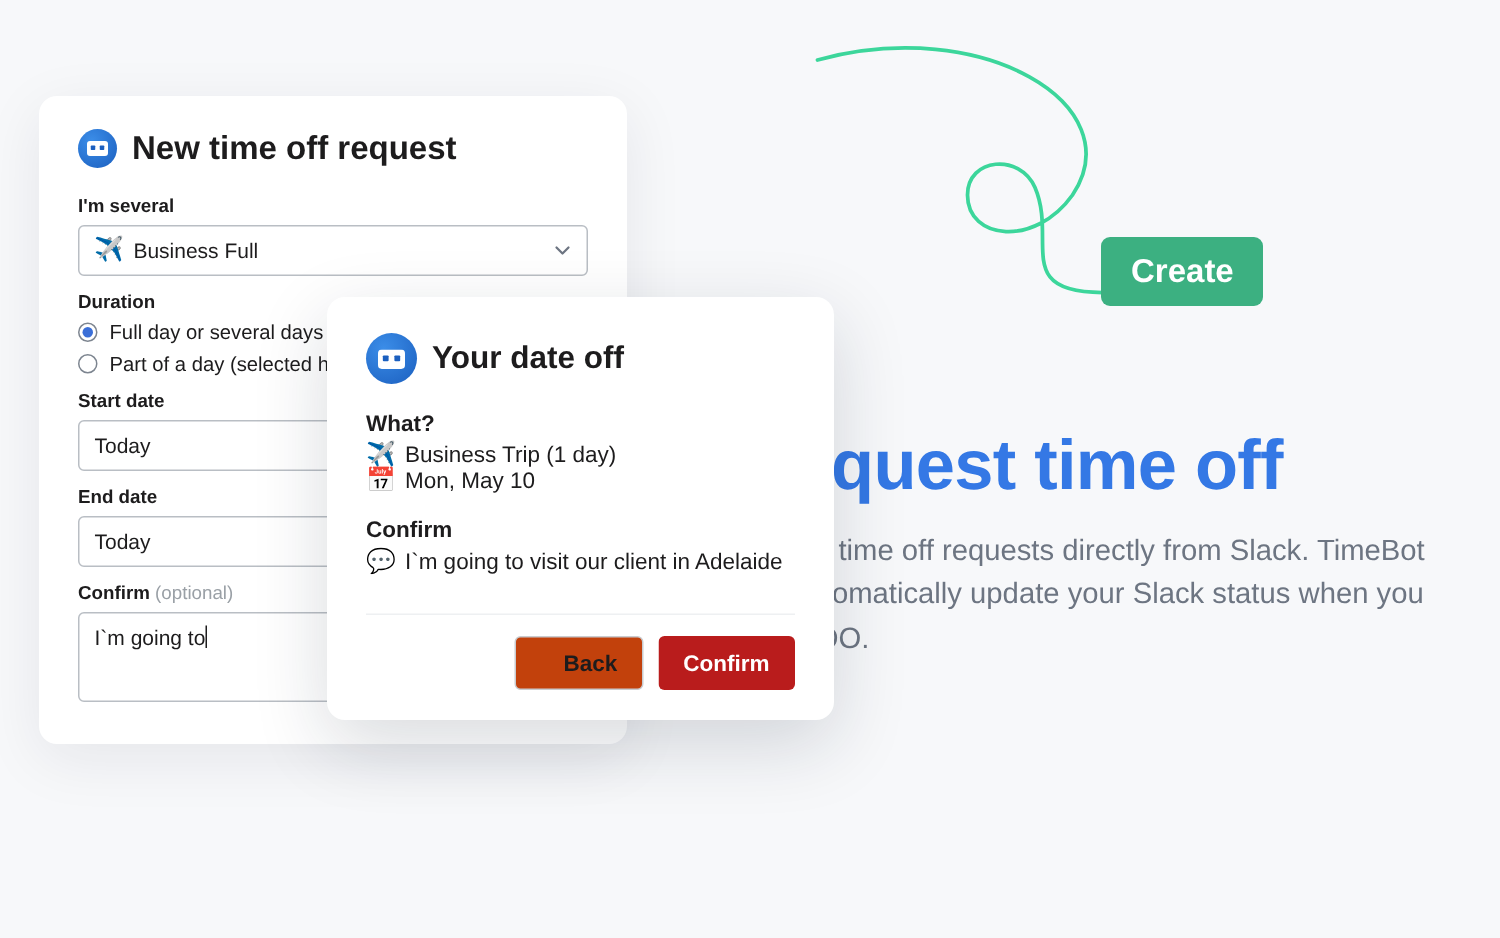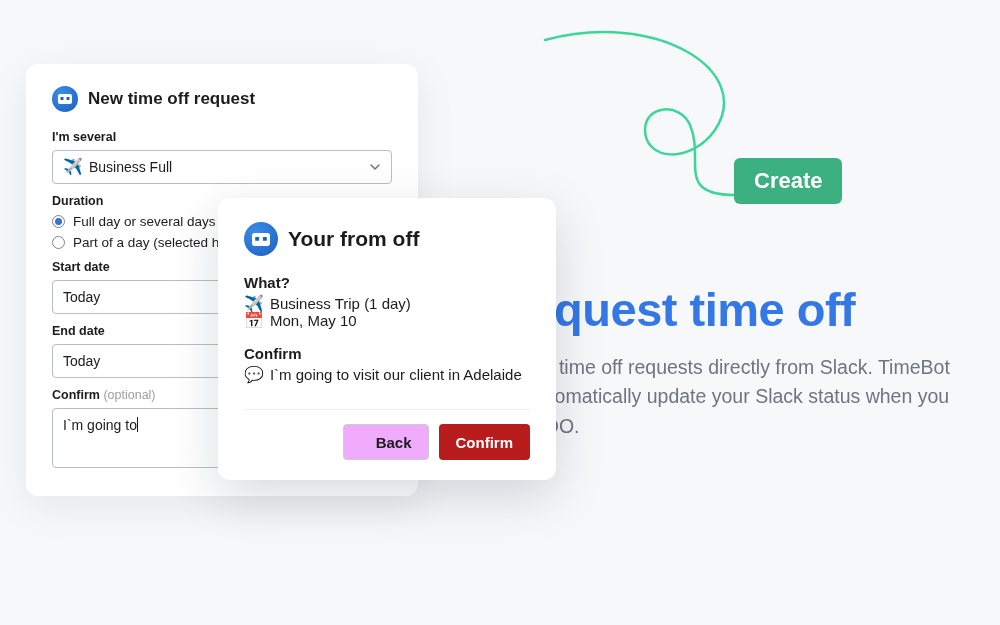--- a/index.html
+++ b/index.html
@@ -42,7 +42,7 @@
   }
   .bot-icon svg { display:block; }
   .card-title {
-    font-size: 17px;
+    font-size: 22px;
     font-weight: 800;
     color: #1d1c1d;
   }

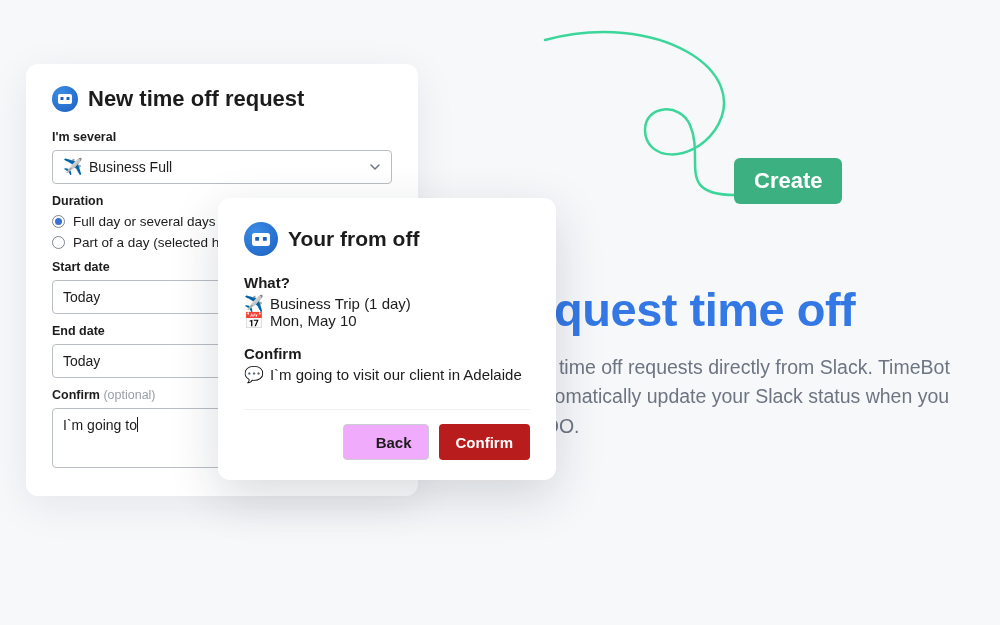--- a/index.html
+++ b/index.html
@@ -266,7 +266,7 @@
           <rect x="8.5" y="3" width="3" height="3" rx="0.5" fill="#1b5fbf"></rect>
         </svg>
     </span>
-    <div class="card-title">Your from off</div>
+    <div class="card-title">Your date off</div>
   </div>
 
   <div class="section-label">What?</div>

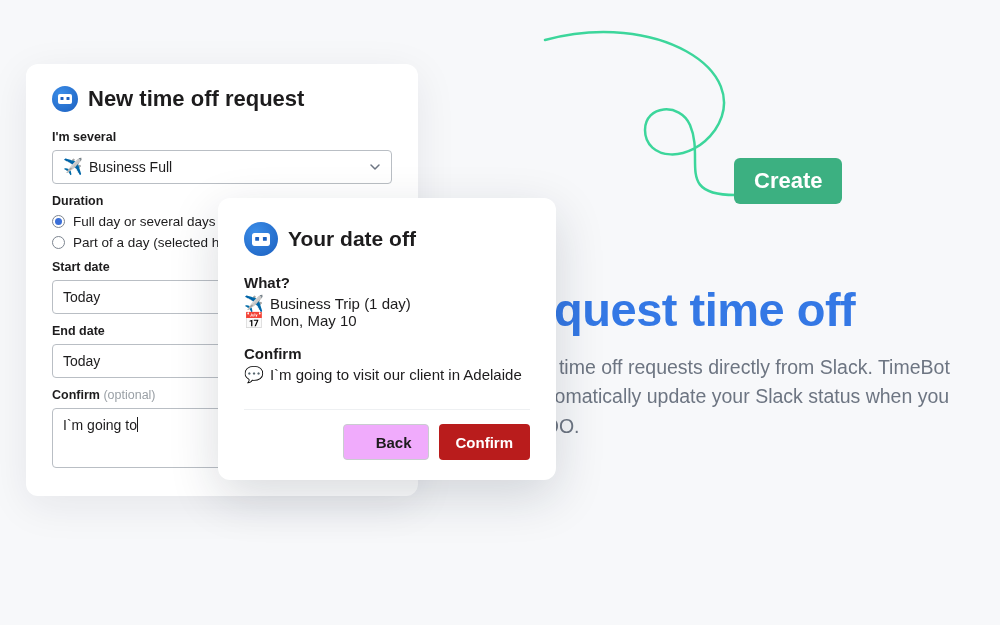--- a/index.html
+++ b/index.html
@@ -148,7 +148,7 @@
     justify-content:center;
     border:1px solid transparent;
   }
-  .btn-secondary { background:#f0abfc; border-color:#c9ccd0; color:#1d1c1d;padding-left:32px; }
+  .btn-secondary { background:#c2410c; border-color:#c9ccd0; color:#1d1c1d;padding-left:32px; }
   .btn-primary { background:#b91c1c; color:#fff; }
 
   

